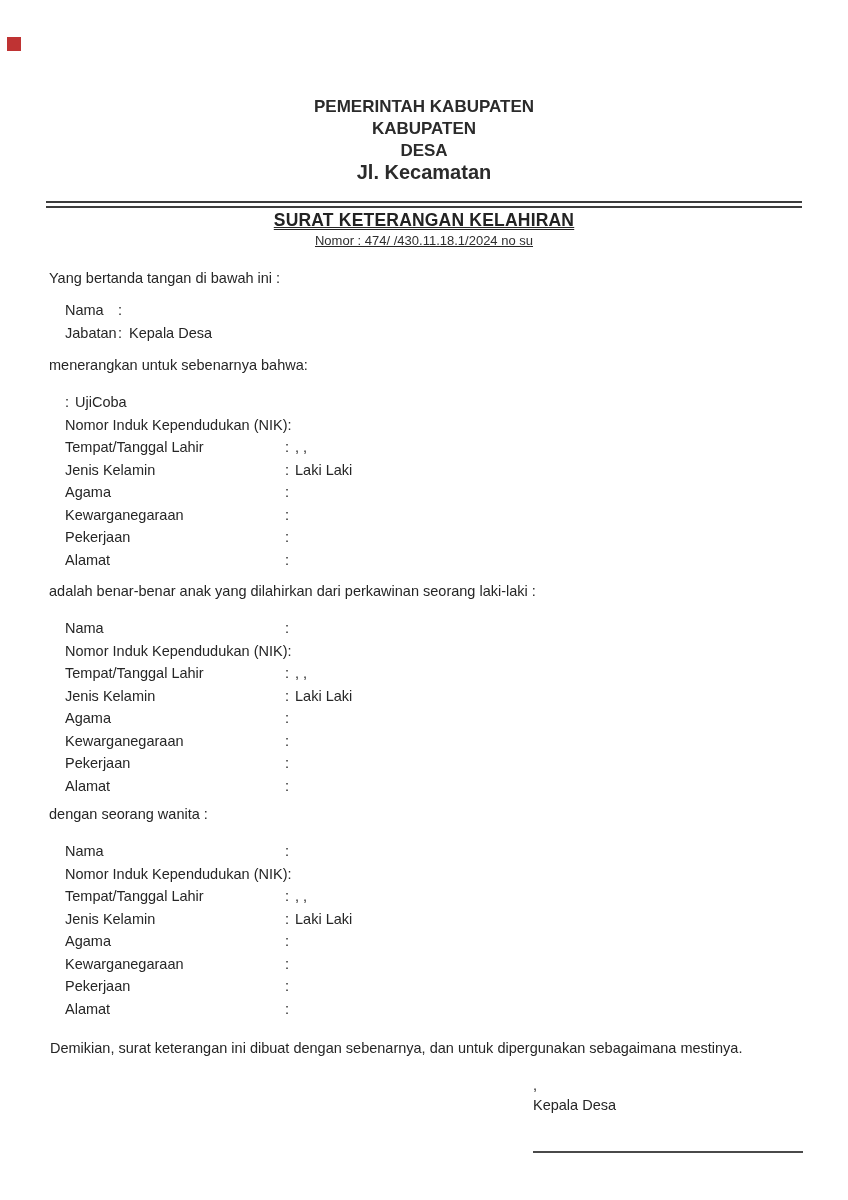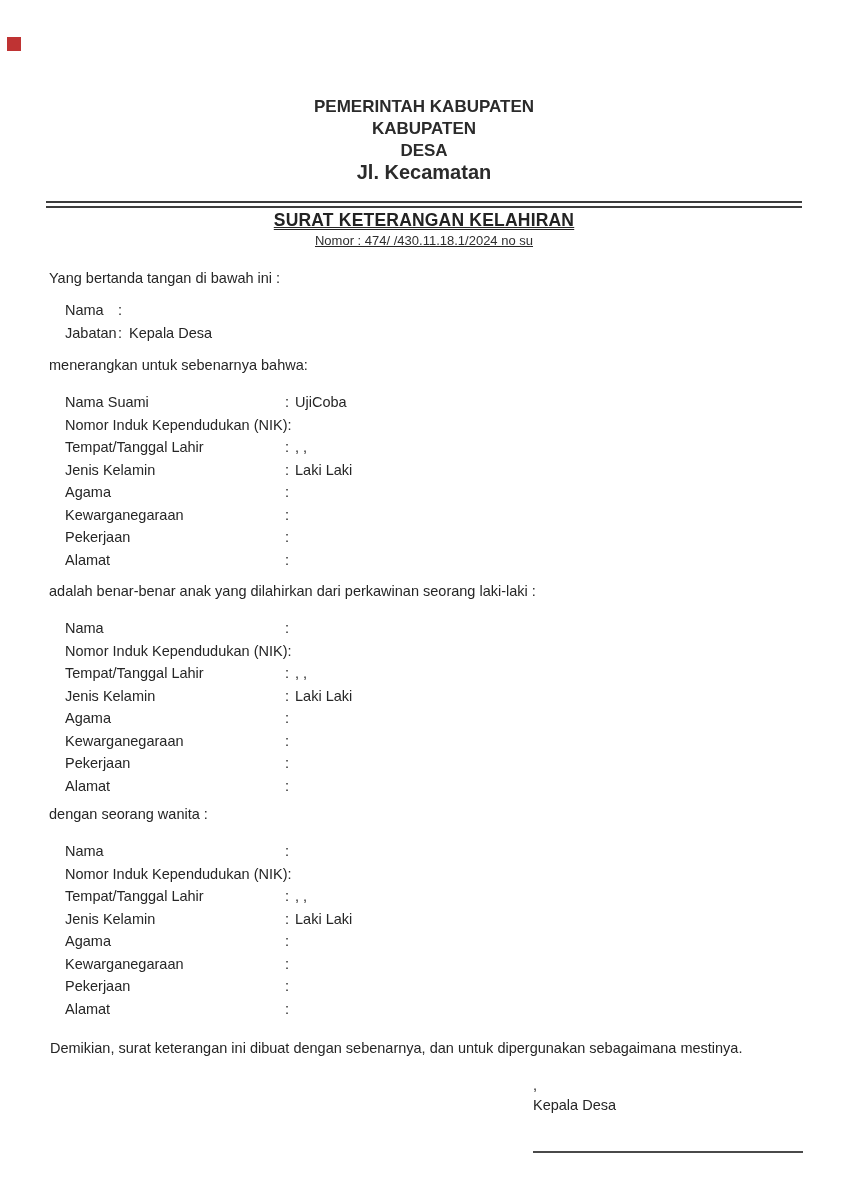--- a/index.html
+++ b/index.html
@@ -107,7 +107,6 @@
   <div class="fields">
 
       <div class="field-row">
-        <span class="f-label">Nama Suami</span>
         <span class="f-colon">:</span>
         <span class="f-value">UjiCoba</span>
       </div>

